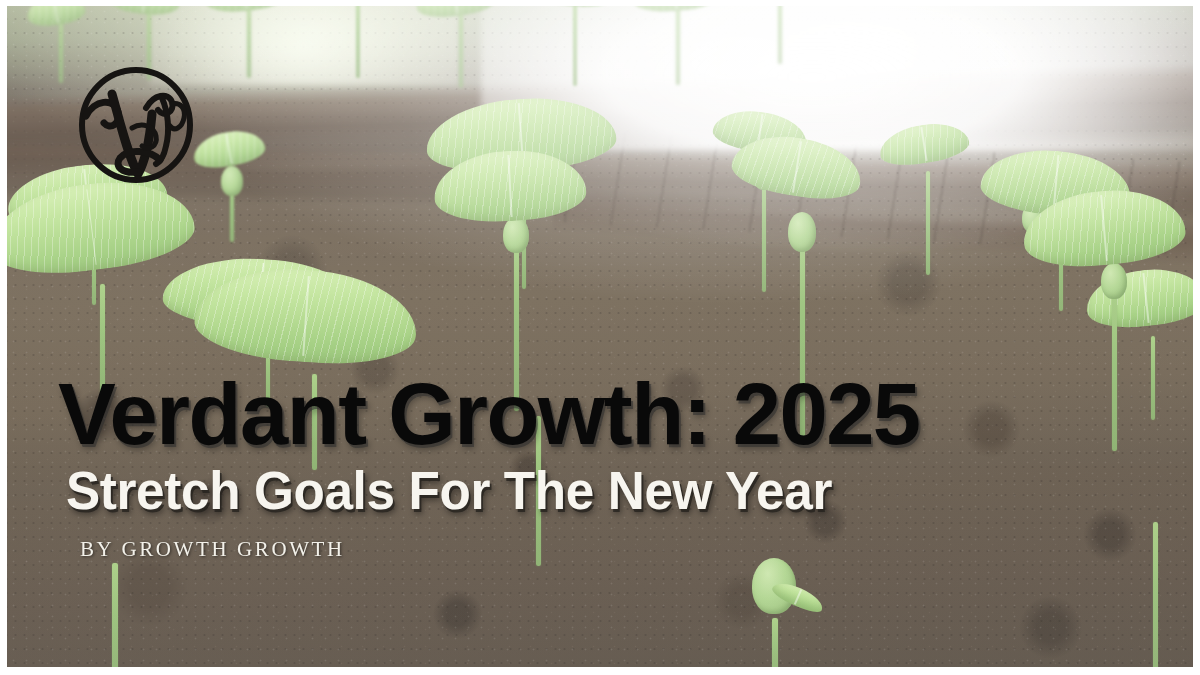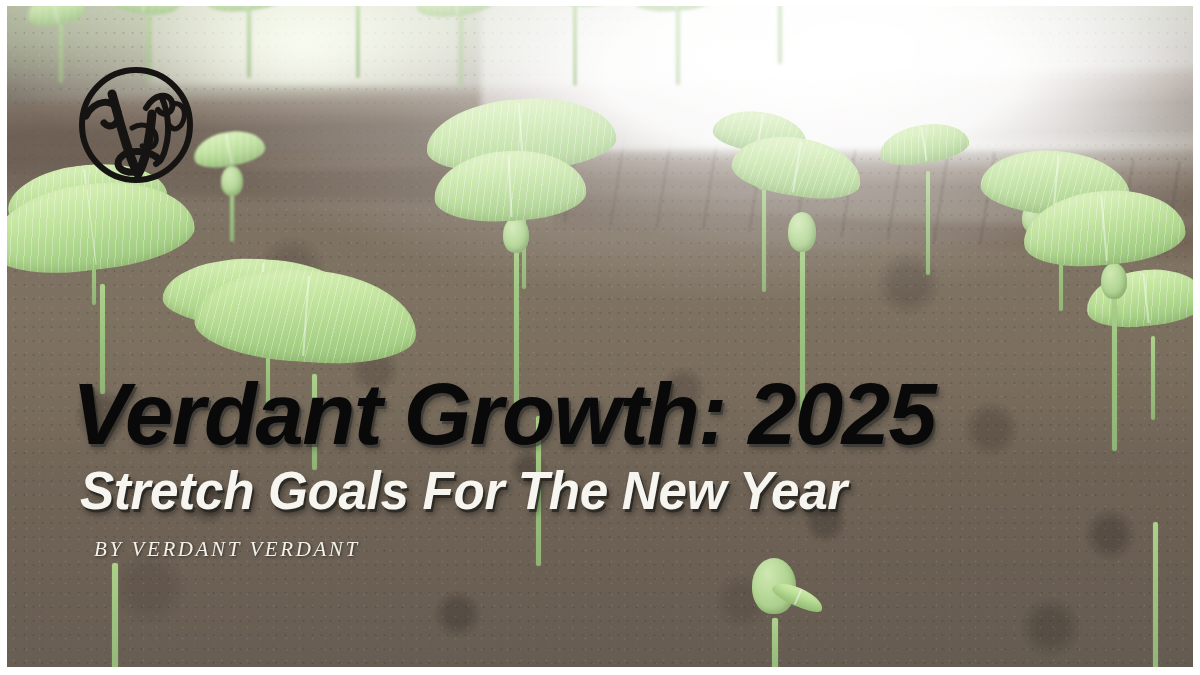--- a/index.html
+++ b/index.html
@@ -232,10 +232,9 @@
   
   .textblock {
     position: absolute;
-    left: 72px;
+    left: 58px;
     top: 372px;
     z-index: 7;
-    font-style: italic;
   }
   .title {
     margin: 0;

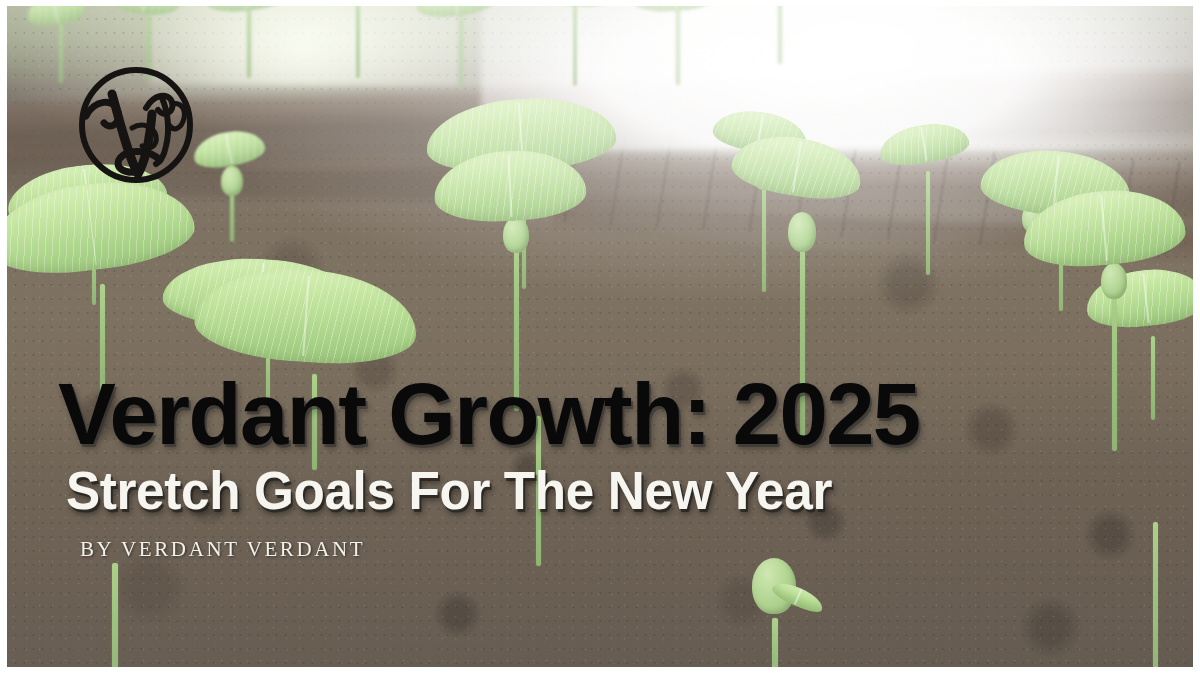--- a/index.html
+++ b/index.html
@@ -427,7 +427,7 @@
   <div class="textblock">
     <h1 class="title">Verdant Growth: 2025</h1>
     <div class="subtitle">Stretch Goals For The New Year</div>
-    <div class="byline">BY VERDANT VERDANT</div>
+    <div class="byline">BY GROWTH GROWTH</div>
   </div>
 
 </div>

